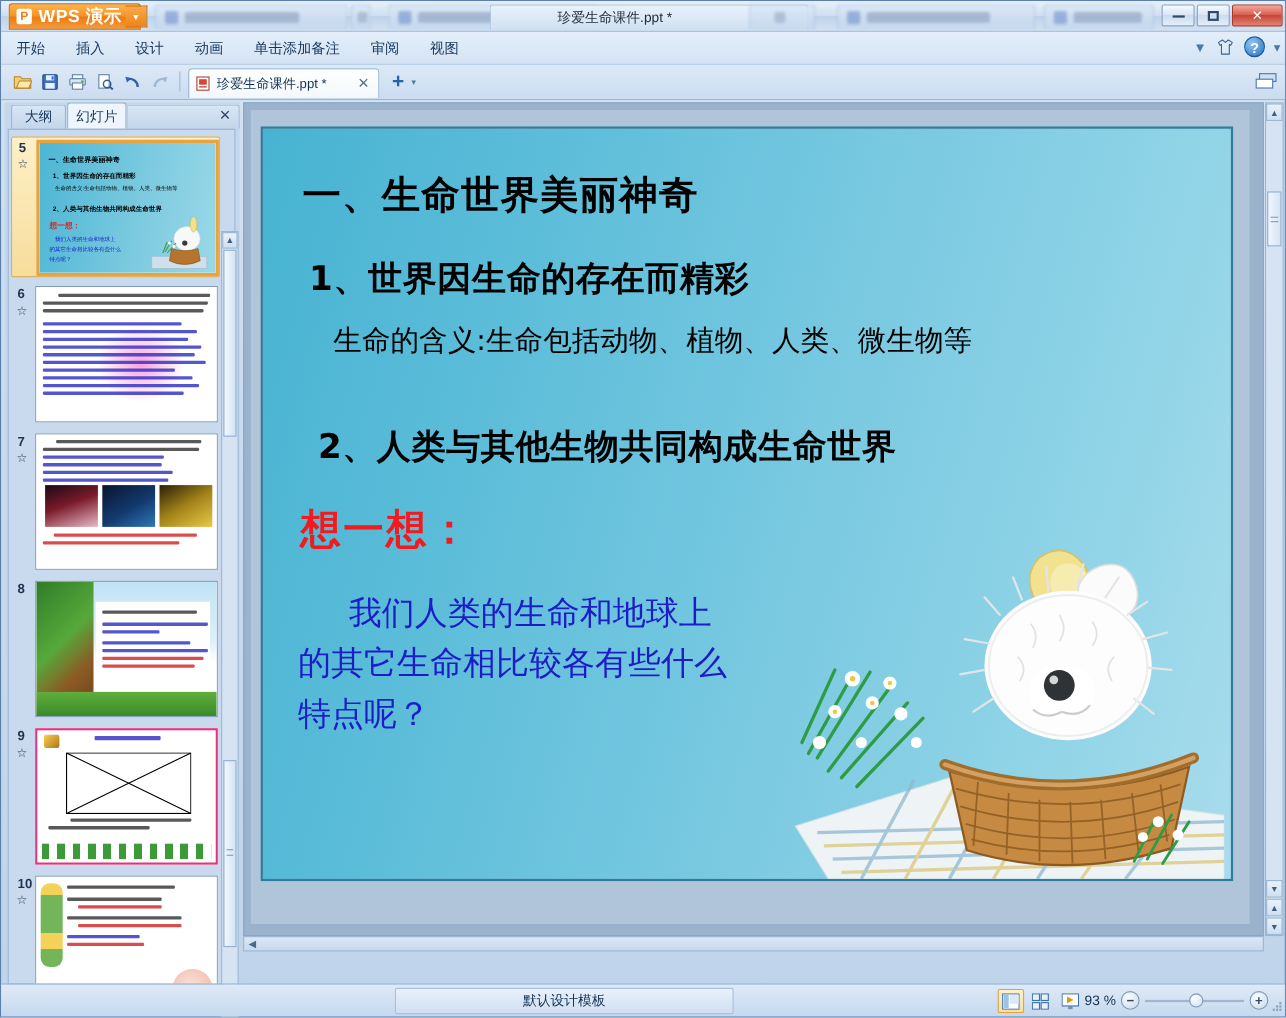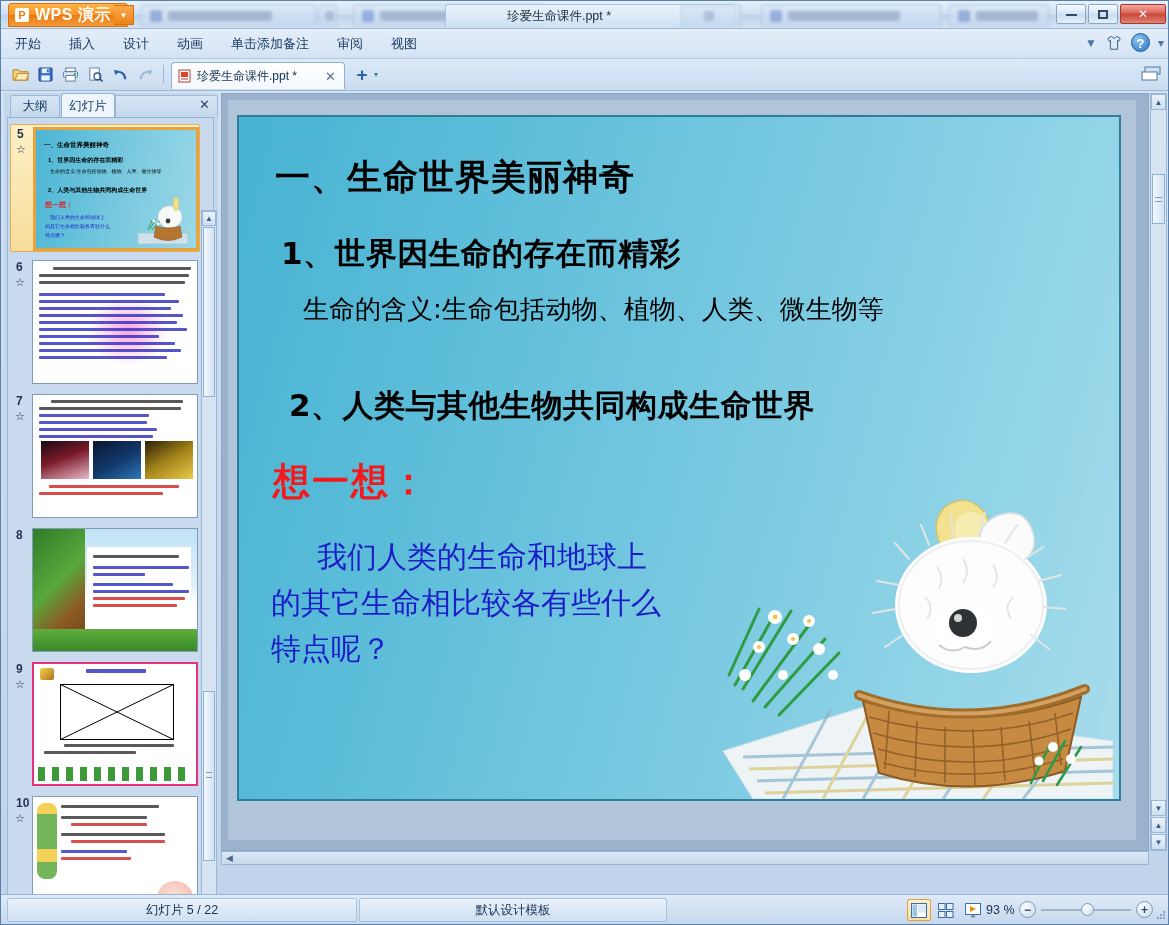--- a/index.html
+++ b/index.html
@@ -753,7 +753,6 @@
   </div>
 
   <div id="statusbar">
-    <div class="sb-cell" id="sb-slideinfo">幻灯片 5 / 22</div>
     <div class="sb-cell" id="sb-template">默认设计模板</div>
 
     <div id="sb-views">

